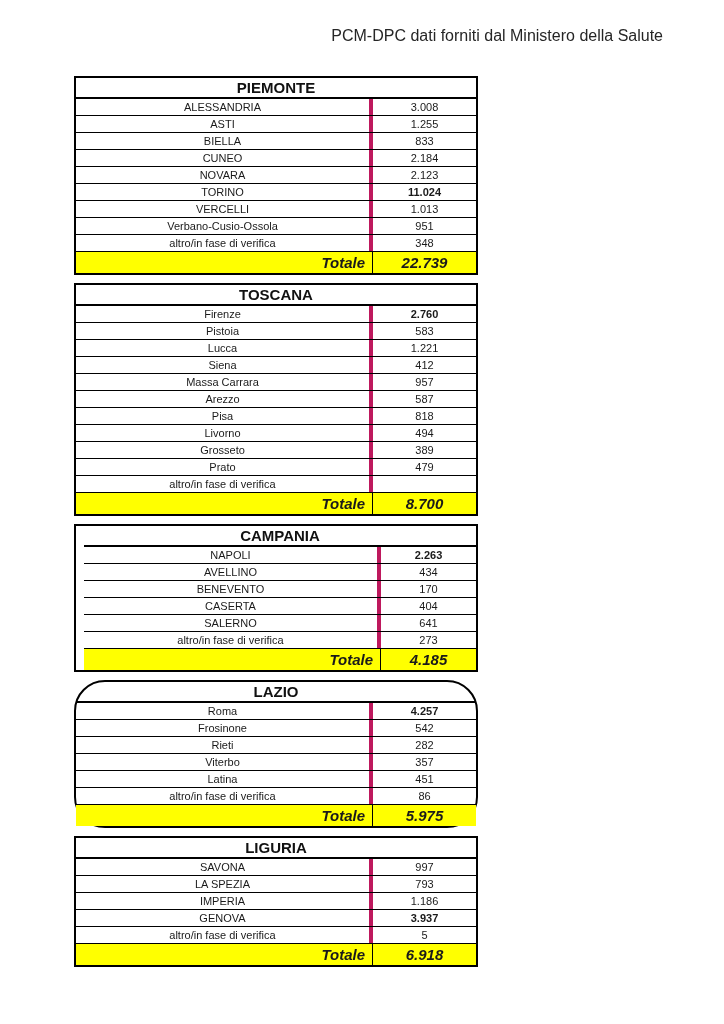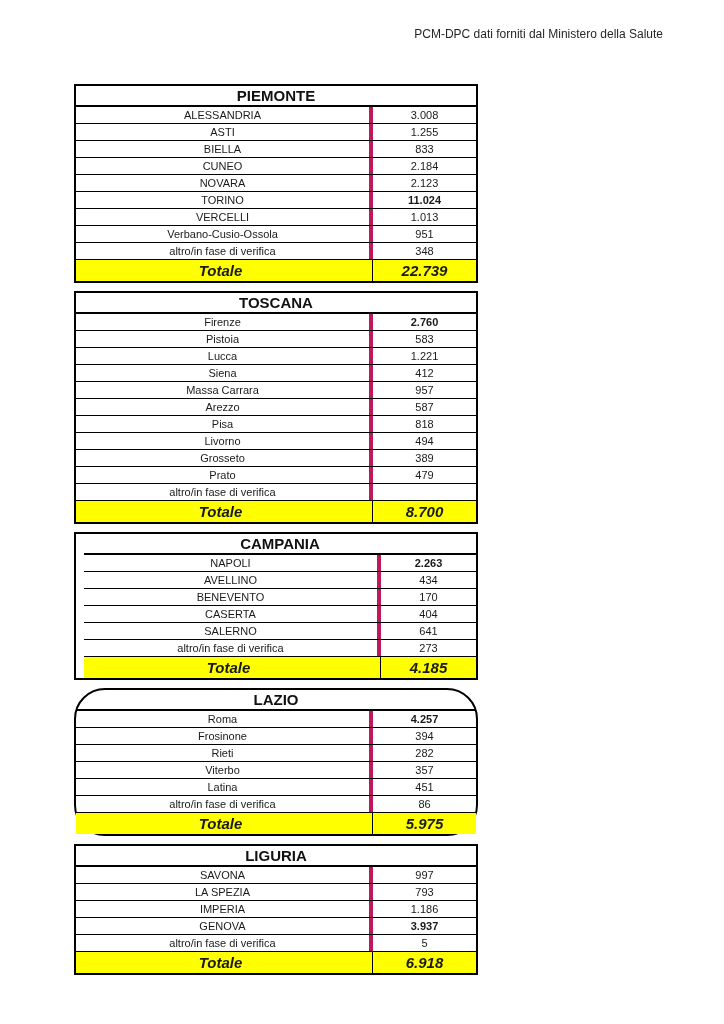--- a/index.html
+++ b/index.html
@@ -21,7 +21,7 @@
     left: 0;
     width: 663px;
     text-align: right;
-    font-size: 12px;
+    font-size: 16px;
     color: #262626;
   }
   .tables {

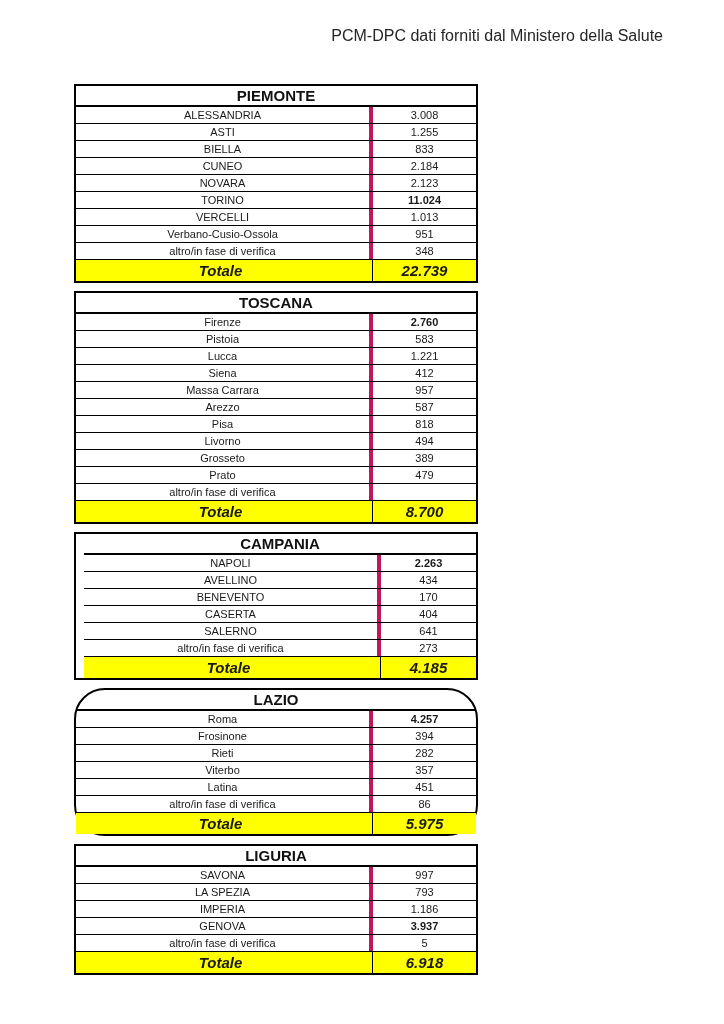--- a/index.html
+++ b/index.html
@@ -26,7 +26,7 @@
   }
   .tables {
     position: absolute;
-    top: 84px;
+    top: 76px;
     left: 74px;
     width: 404px;
   }

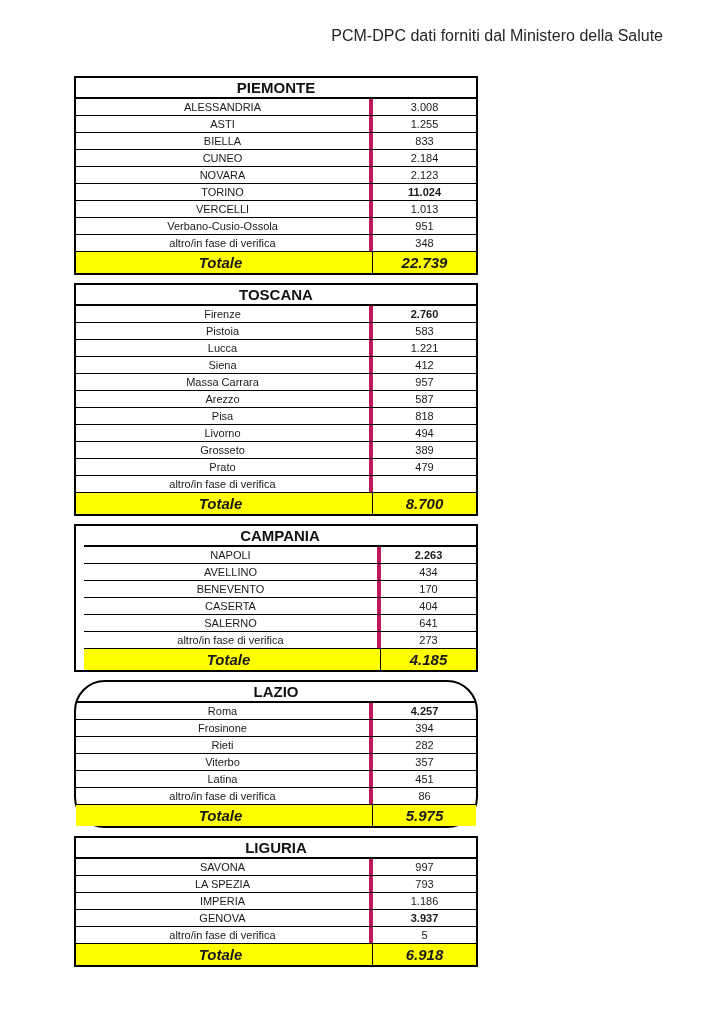--- a/index.html
+++ b/index.html
@@ -78,7 +78,7 @@
     box-sizing: border-box;
     width: 297px;
     border-right: 1px solid #000;
-    text-align: center;
+    text-align: right;
     padding-right: 7px;
     font-weight: bold;
     font-style: italic;

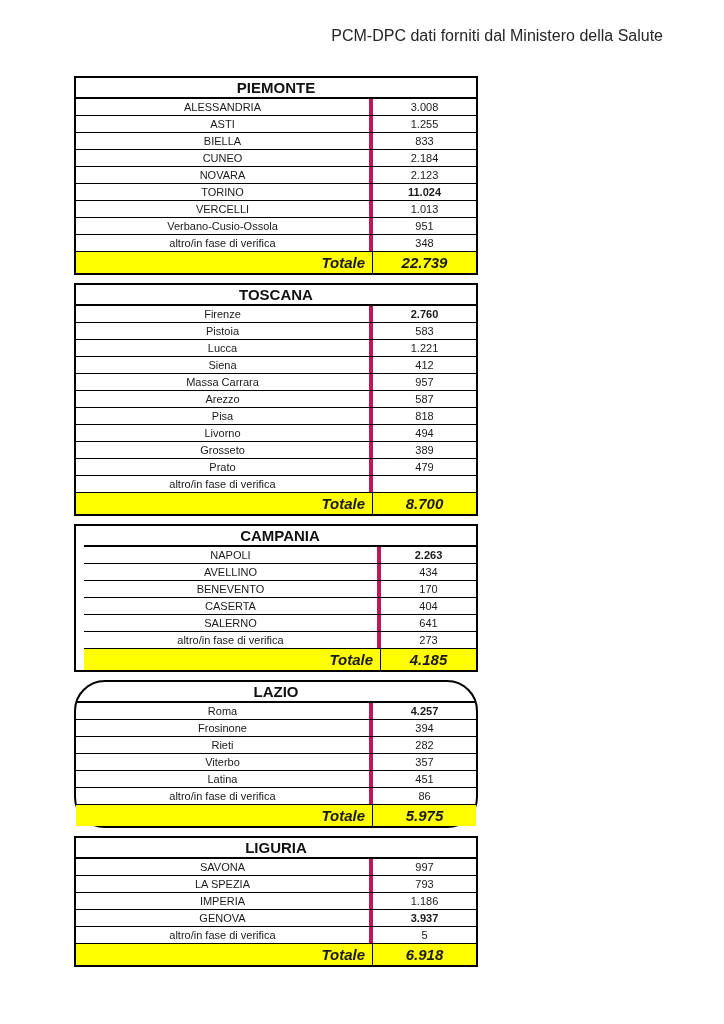--- a/index.html
+++ b/index.html
@@ -231,7 +231,7 @@
       </div>
       <div class="data-row">
         <div class="cell name">Frosinone</div>
-        <div class="cell value">394</div>
+        <div class="cell value">542</div>
       </div>
       <div class="data-row">
         <div class="cell name">Rieti</div>

